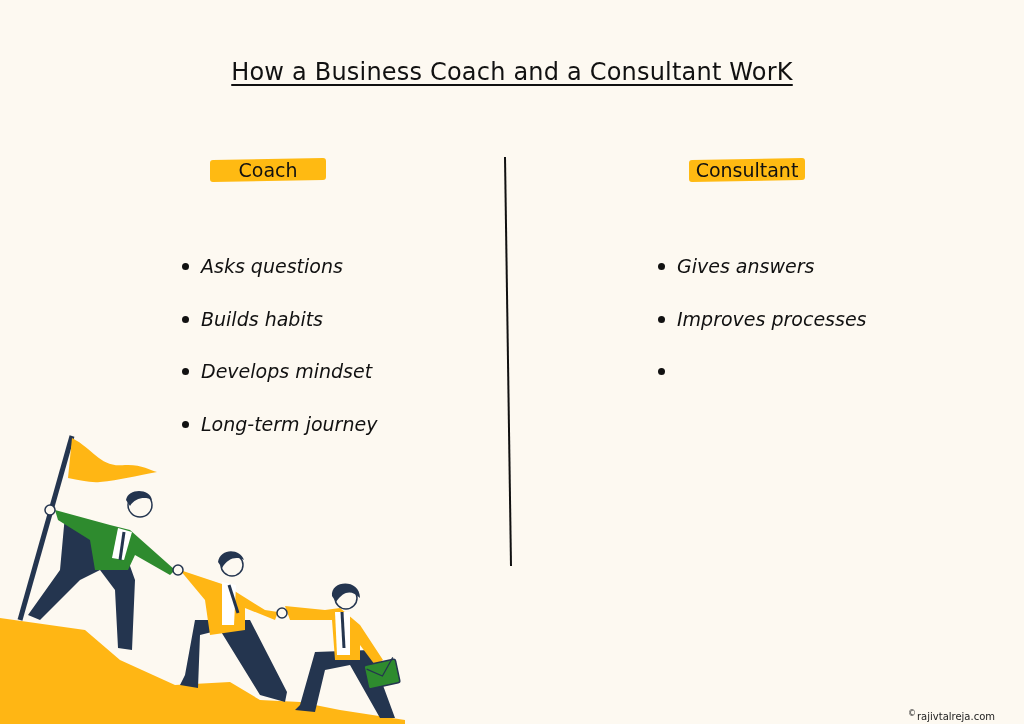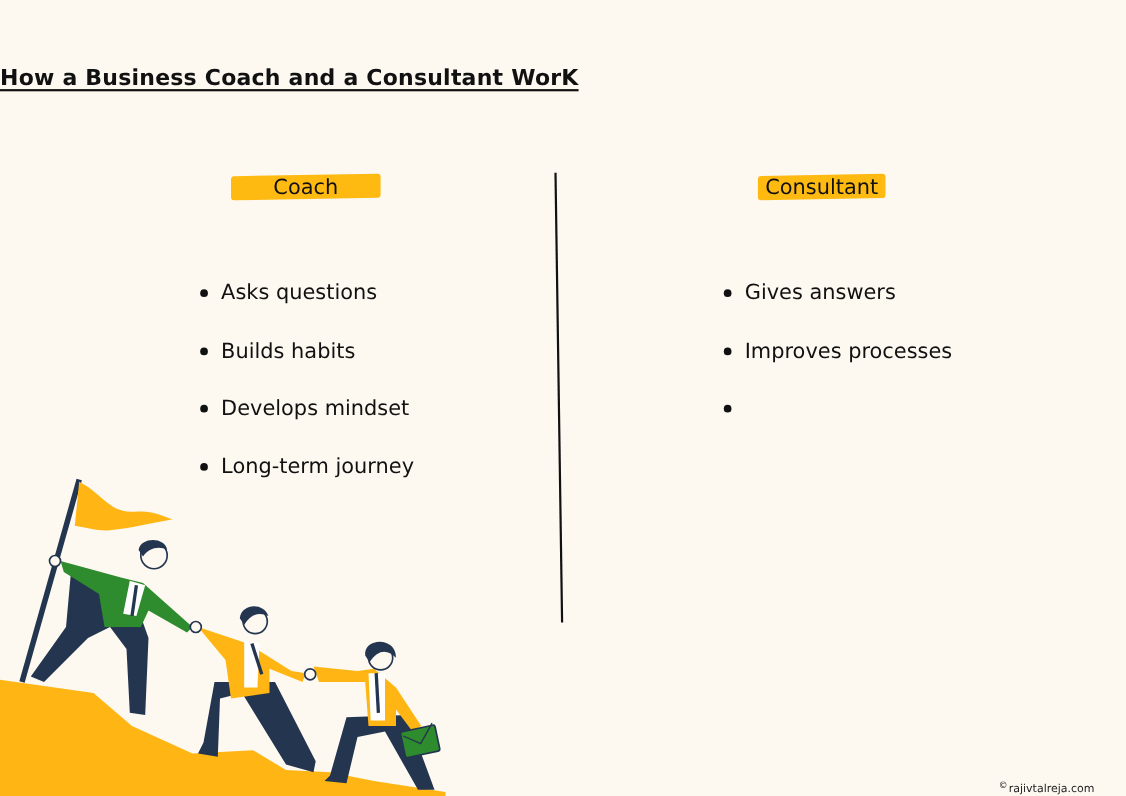--- a/index.html
+++ b/index.html
@@ -5,8 +5,8 @@
   html, body { margin:0; padding:0; }
   body { width:1024px; height:724px; background:#FDF9F1; position:relative; overflow:hidden;
          font-family:"DejaVu Sans", sans-serif; color:#111; }
-  .title { position:absolute; left:0; width:1024px; top:58px; 
-           font-size:20px; letter-spacing:0.2px;font-weight:bold; }
+  .title { position:absolute; left:0; width:1024px; top:58px; text-align:center;
+           font-size:24px; letter-spacing:0.2px; }
   .title span { text-decoration:underline; text-decoration-thickness:2px; text-underline-offset:4px; }
   .label { position:absolute; top:159px; height:22px; font-size:19px; line-height:22px;
            text-align:center; }

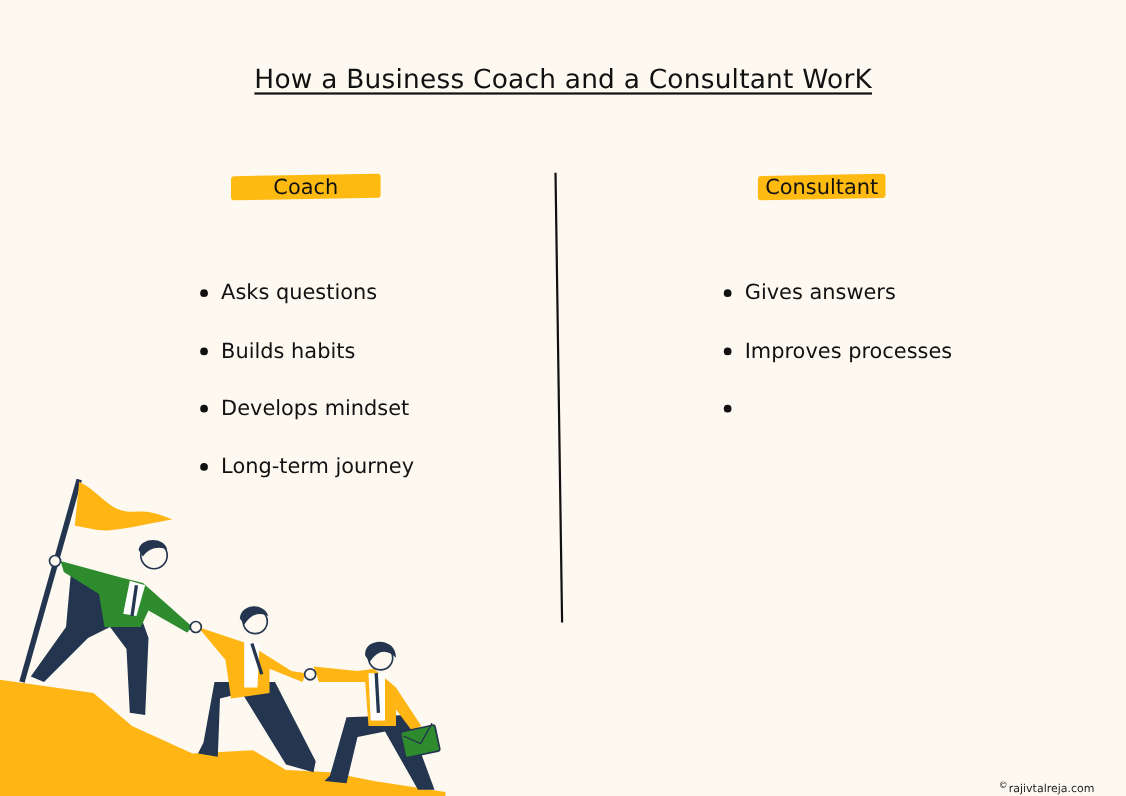--- a/index.html
+++ b/index.html
@@ -12,7 +12,7 @@
            text-align:center; }
   .label .hl { position:absolute; border-radius:3px; }
   .label .txt { position:relative; }
-  .label-coach { left:210px; width:136px; }
+  .label-coach { left:210px; width:116px; }
   .label-coach .hl { left:0; right:0; top:0; bottom:0; background:#FFBA12; transform:skewY(-1deg); }
   .label-consultant { left:689px; width:116px; }
   .label-consultant .hl { left:0; right:0; top:0; bottom:0; background:#FFBA12; transform:skewY(-1deg); }

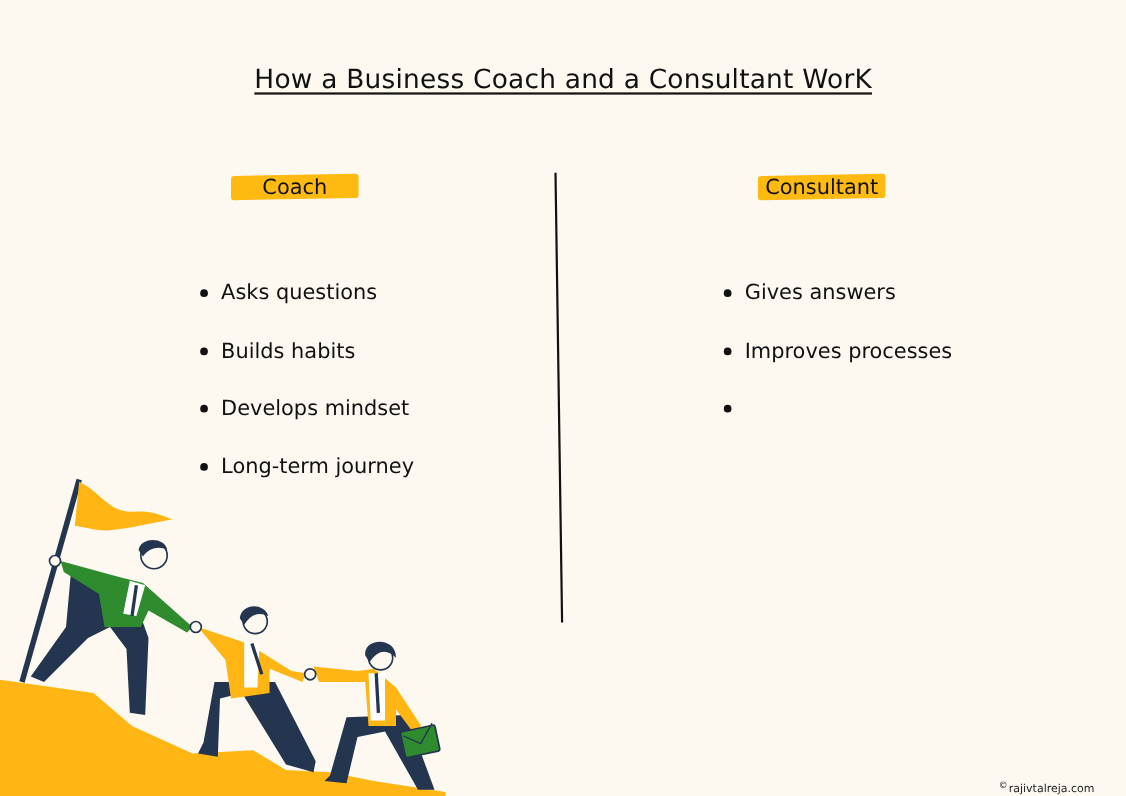--- a/index.html
+++ b/index.html
@@ -17,7 +17,7 @@
   .label-consultant { left:689px; width:116px; }
   .label-consultant .hl { left:0; right:0; top:0; bottom:0; background:#FFBA12; transform:skewY(-1deg); }
   .divider { position:absolute; left:0; top:0; width:1024px; height:724px; pointer-events:none; }
-  ul.points { position:absolute; list-style:none; margin:0; padding:0; }
+  ul.points { position:absolute; list-style:none; margin:0; padding:0;font-style:italic; }
   ul.points li { position:relative; height:52.7px; font-size:19px; line-height:24px; padding-left:19px; }
   ul.points li .dot { position:absolute; left:0; top:9px; width:7px; height:7px; border-radius:50%; background:#111; }
   .coach-list { left:182px; top:254px; }

